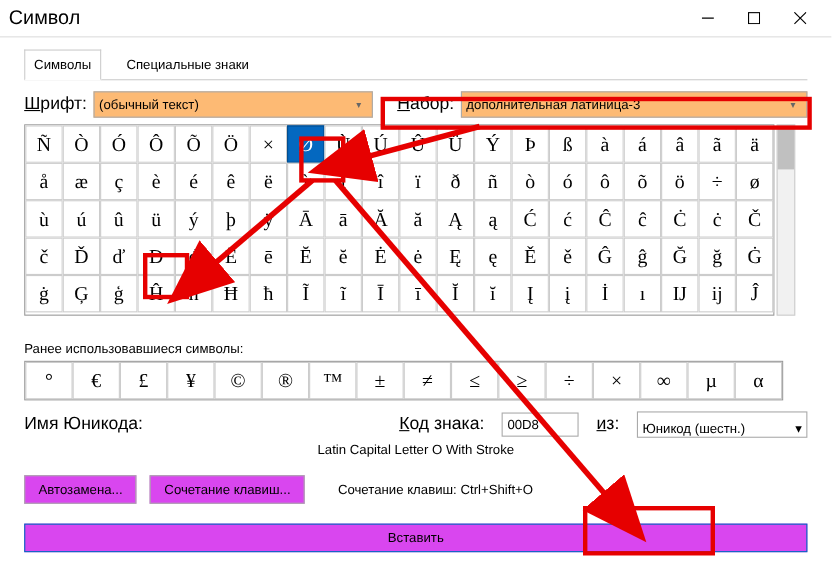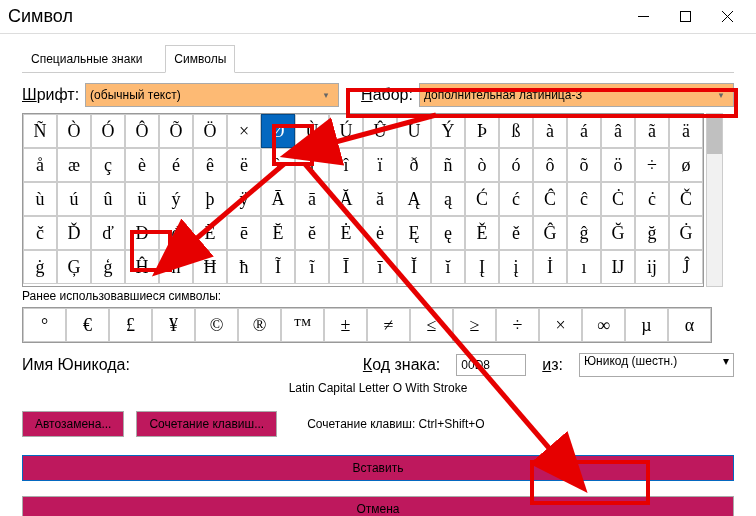--- a/index.html
+++ b/index.html
@@ -72,8 +72,8 @@
 
 <div class="content">
   <div class="tabs">
+    <div class="tab active">Символы</div>
     <div class="tab">Специальные знаки</div>
-    <div class="tab active">Символы</div>
   </div>
 
   <div class="row">

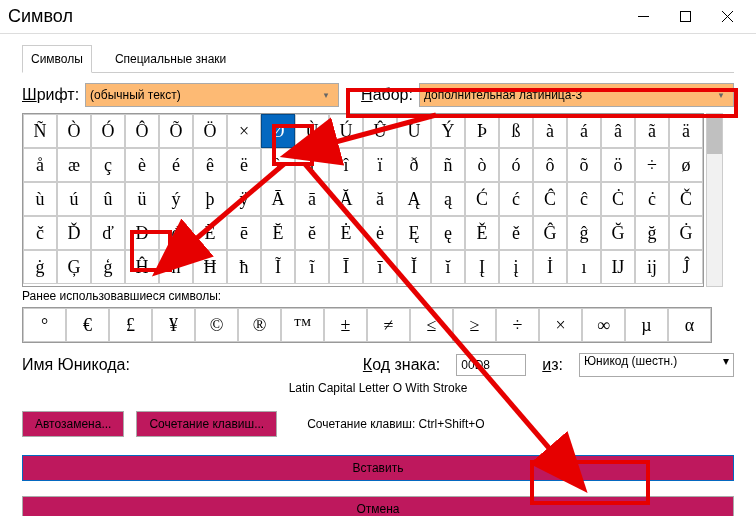--- a/index.html
+++ b/index.html
@@ -26,7 +26,7 @@
   .cell.selected { background: #0468c0; color: #fff; border: 1px solid #014a8a; }
   .scrollbar { width: 17px; height: 174px; border: 1px solid #ccc; background: #f1f1f1; position: relative; }
   .scrollthumb { position: absolute; top: 0; left: 0; right: 0; height: 40px; background: #c0c0c0; }
-  .sublabel { margin-top: 2px; margin-bottom: 4px; font-size: 12px; }
+  .sublabel { margin-top: 23px; margin-bottom: 4px; font-size: 12px; }
   .recentgrid { border: 1px solid #999; display: grid; grid-template-columns: repeat(16, 43px); grid-auto-rows: 34px; width: fit-content; }
   .recentcell { border: 0.5px solid #ccc; display: flex; align-items: center; justify-content: center; font-size: 18px; font-family: "Times New Roman", serif; cursor: pointer; }
   .unirow { display: flex; align-items: center; margin-top: 10px; gap: 16px; }

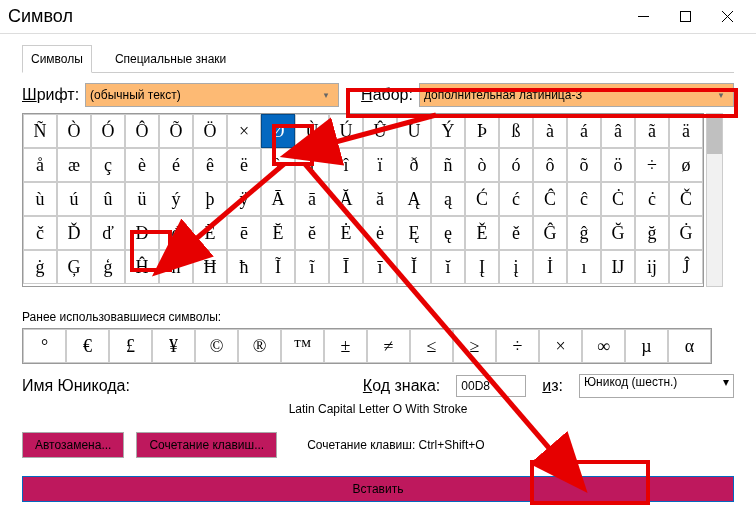--- a/index.html
+++ b/index.html
@@ -32,7 +32,7 @@
   .unirow { display: flex; align-items: center; margin-top: 10px; gap: 16px; }
   .uniname { font-size: 12px; margin-top: 4px; margin-bottom: 16px; text-align: center; }
   .codefield { width: 70px; height: 22px; border: 1px solid #aaa; padding: 0 4px; font-size: 12px; display: flex; align-items: center; }
-  .fromcombo { width: 155px; height: 24px; border: 1px solid #aaa; display: flex; align-items: flex-start; padding: 0 4px; }
+  .fromcombo { width: 155px; height: 24px; border: 1px solid #aaa; display: flex; align-items: flex-end; padding: 0 4px; }
   .btnrow { display: flex; gap: 12px; margin-top: 4px; align-items: center; }
   .btn { height: 26px; border: 1px solid #aaa; background: #be185d; padding: 0 12px; font-size: 12px; cursor: pointer; display: flex; align-items: center; justify-content: center; }
   .btn.primary { border: 1px solid #0468c0; }

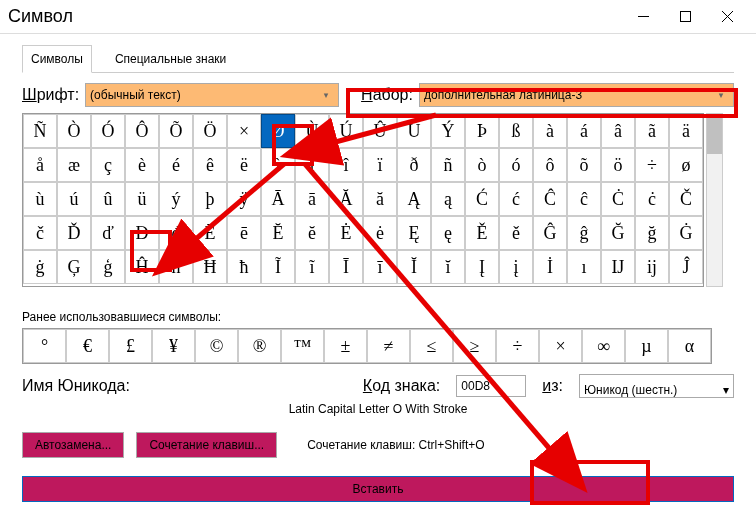--- a/index.html
+++ b/index.html
@@ -34,7 +34,7 @@
   .codefield { width: 70px; height: 22px; border: 1px solid #aaa; padding: 0 4px; font-size: 12px; display: flex; align-items: center; }
   .fromcombo { width: 155px; height: 24px; border: 1px solid #aaa; display: flex; align-items: flex-end; padding: 0 4px; }
   .btnrow { display: flex; gap: 12px; margin-top: 4px; align-items: center; }
-  .btn { height: 26px; border: 1px solid #aaa; background: #be185d; padding: 0 12px; font-size: 12px; cursor: pointer; display: flex; align-items: center; justify-content: center; }
+  .btn { height: 26px; border: 1px solid #aaa; background: #d946ef; padding: 0 12px; font-size: 12px; cursor: pointer; display: flex; align-items: center; justify-content: center; }
   .btn.primary { border: 1px solid #0468c0; }
   .shortcuttxt { font-size: 12px; margin-left: 18px; }
   .footer { display: flex; justify-content: flex-end; gap: 15px; margin-top: 18px; flex-direction: column; }

